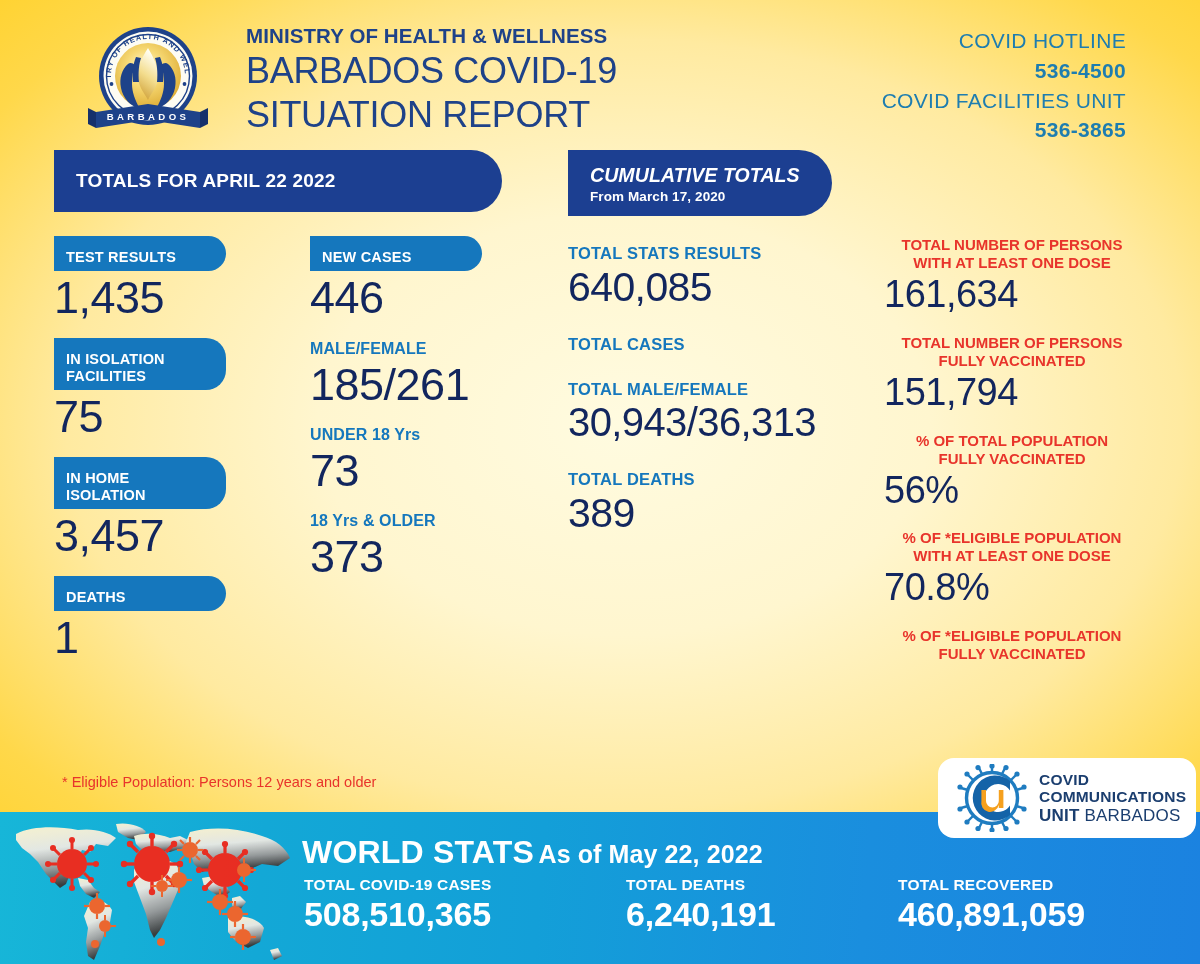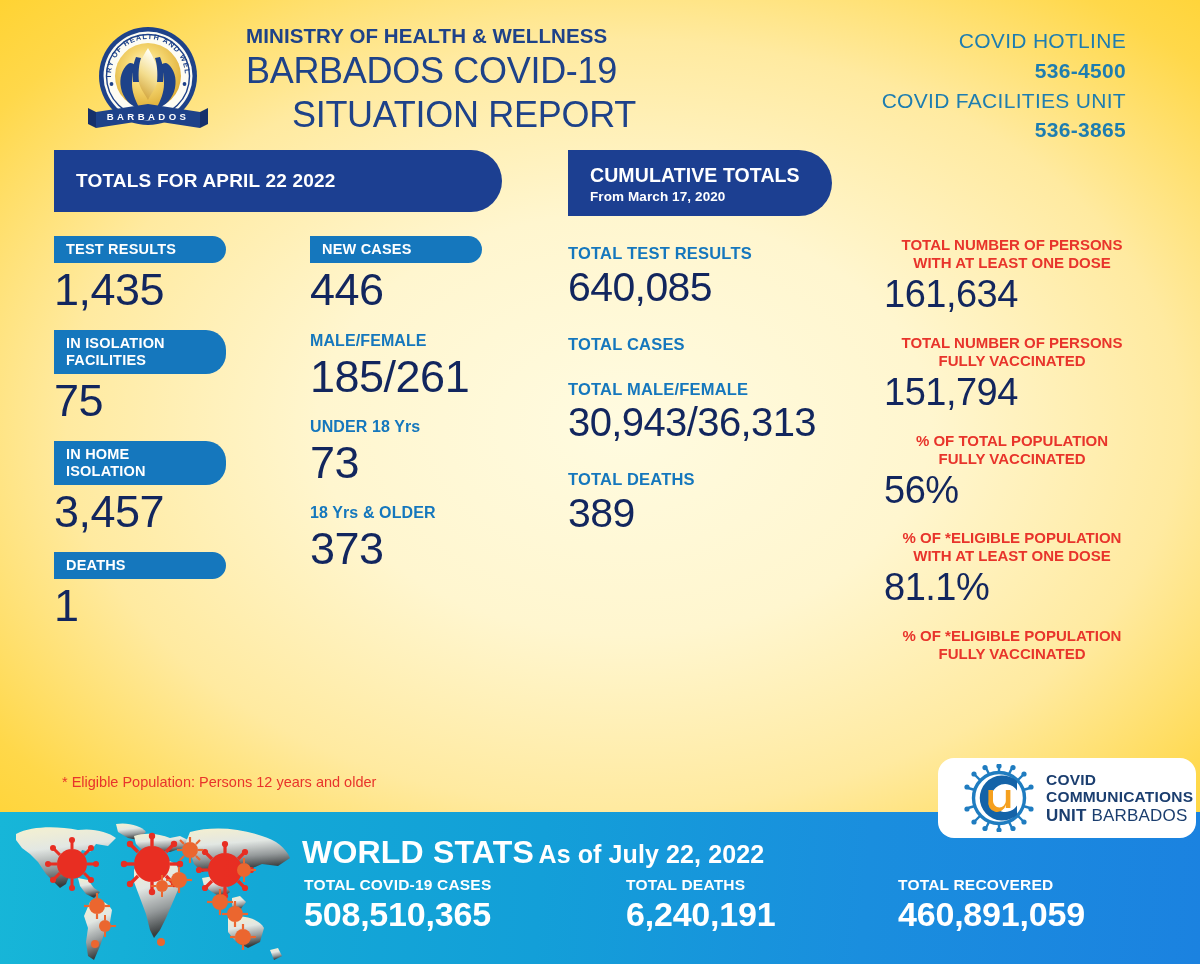--- a/index.html
+++ b/index.html
@@ -28,7 +28,7 @@
   .head-title { position:absolute; left:246px; top:22px; width:620px; color:#1e4289; }
   .ht-1 { font-size:20.5px; font-weight:bold; letter-spacing:.1px; line-height:1.35; }
   .ht-2 { font-size:36px; font-weight:normal; line-height:1.22; letter-spacing:-0.3px; margin-top:-1px;}
-  .ht-3 { font-size:36px; font-weight:normal; line-height:1.22; letter-spacing:-0.3px;margin-left:46px;}
+  .ht-3 { font-size:36px; font-weight:normal; line-height:1.22; letter-spacing:-0.3px;}
 
   .hotline { position:absolute; right:74px; top:26px; text-align:right; color:#1e7db0; }
   .hl-label { font-size:21px; letter-spacing:.3px; line-height:1.42; }

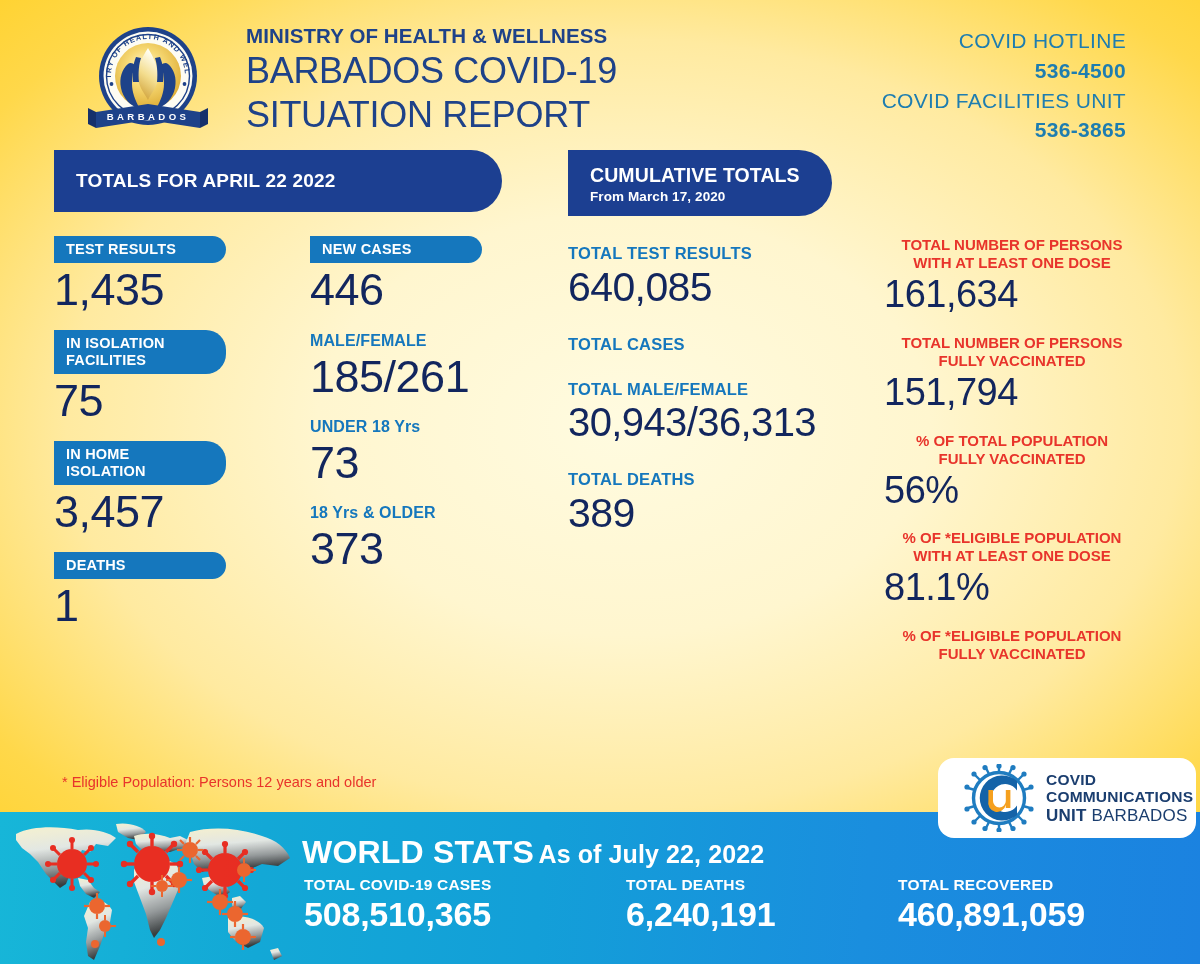--- a/index.html
+++ b/index.html
@@ -49,7 +49,7 @@
     left:568px; top:150px; width:264px; height:66px;
     background:#1c3f91; padding-top:2px;
   }
-  #pill-cum .t { font-size:19.5px; font-weight:bold; letter-spacing:.1px; line-height:1.15;}
+  #pill-cum .t { font-size:19.5px; font-weight:bold; letter-spacing:.1px; line-height:1.15;font-style:italic;}
   #pill-cum .s { font-size:13.5px; font-weight:bold; letter-spacing:.1px; margin-top:2px;}
   #pill-vax {
     left:882px; top:150px; width:262px; height:62px;

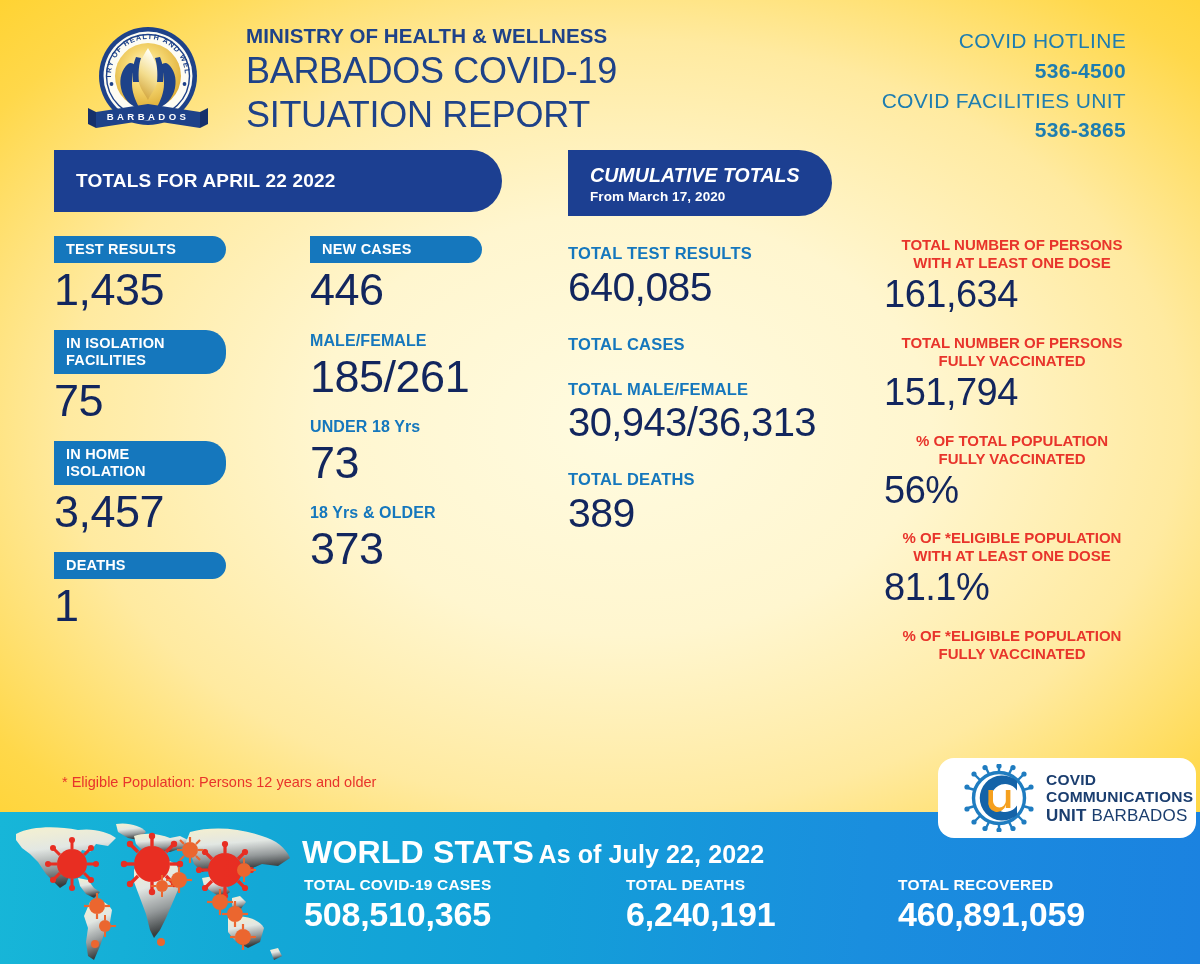--- a/index.html
+++ b/index.html
@@ -61,7 +61,7 @@
   .label-pill {
     display:inline-flex; flex-direction:column; justify-content:center;
     background:#1577bd; color:#fff; border-radius:0 20px 20px 0;
-    padding:5px 26px 5px 12px; min-width:172px;
+    padding:13px 26px 5px 12px; min-width:172px;
     font-size:14.5px; font-weight:bold; line-height:1.2; letter-spacing:.2px;
   }
   .plain-label {

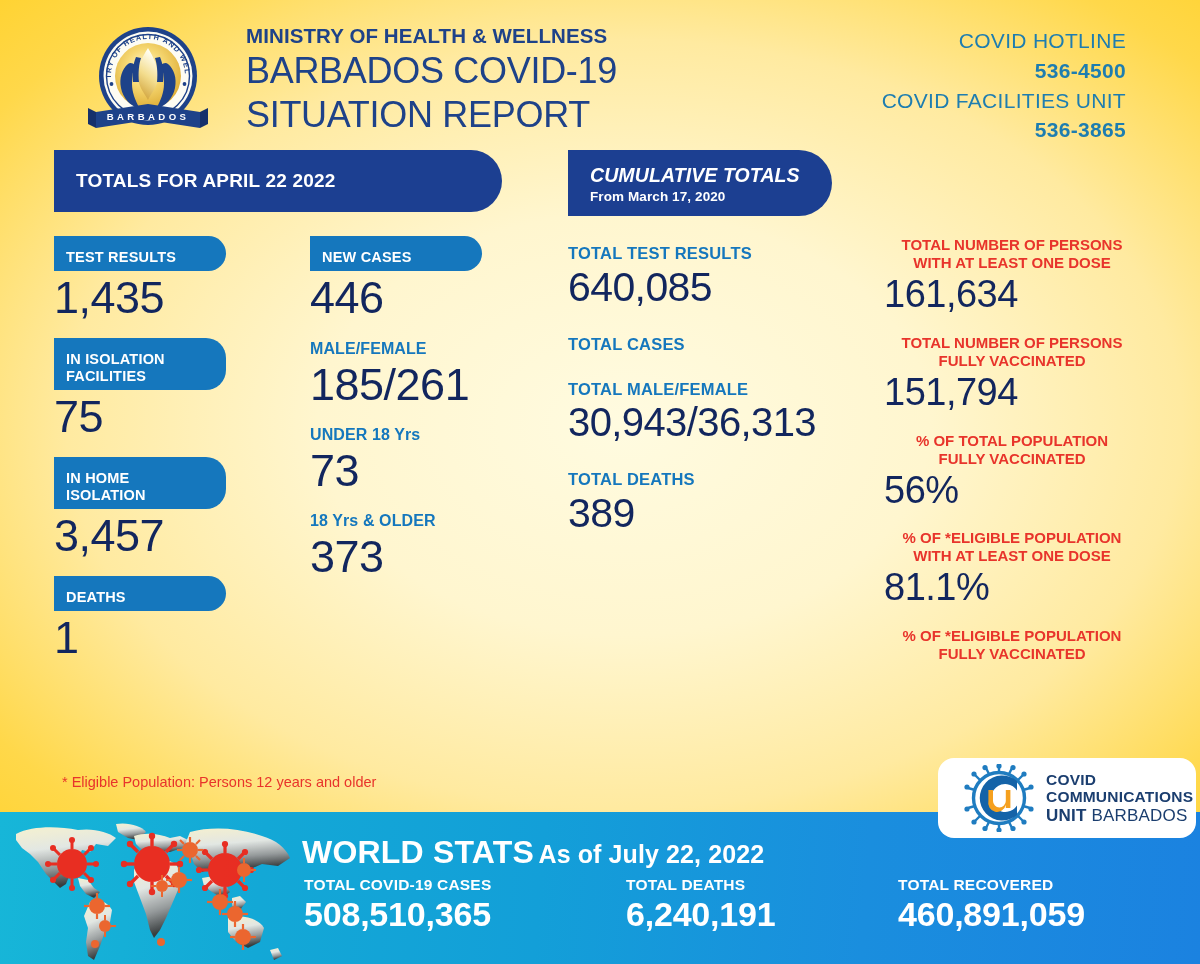--- a/index.html
+++ b/index.html
@@ -267,7 +267,7 @@
 
   <div id="col3">
     <div class="stat">
-      <div class="c-label">TOTAL TEST RESULTS</div>
+      <div class="c-label">TOTAL STATS RESULTS</div>
       <div class="c-val">640,085</div>
     </div>
     <div class="stat">

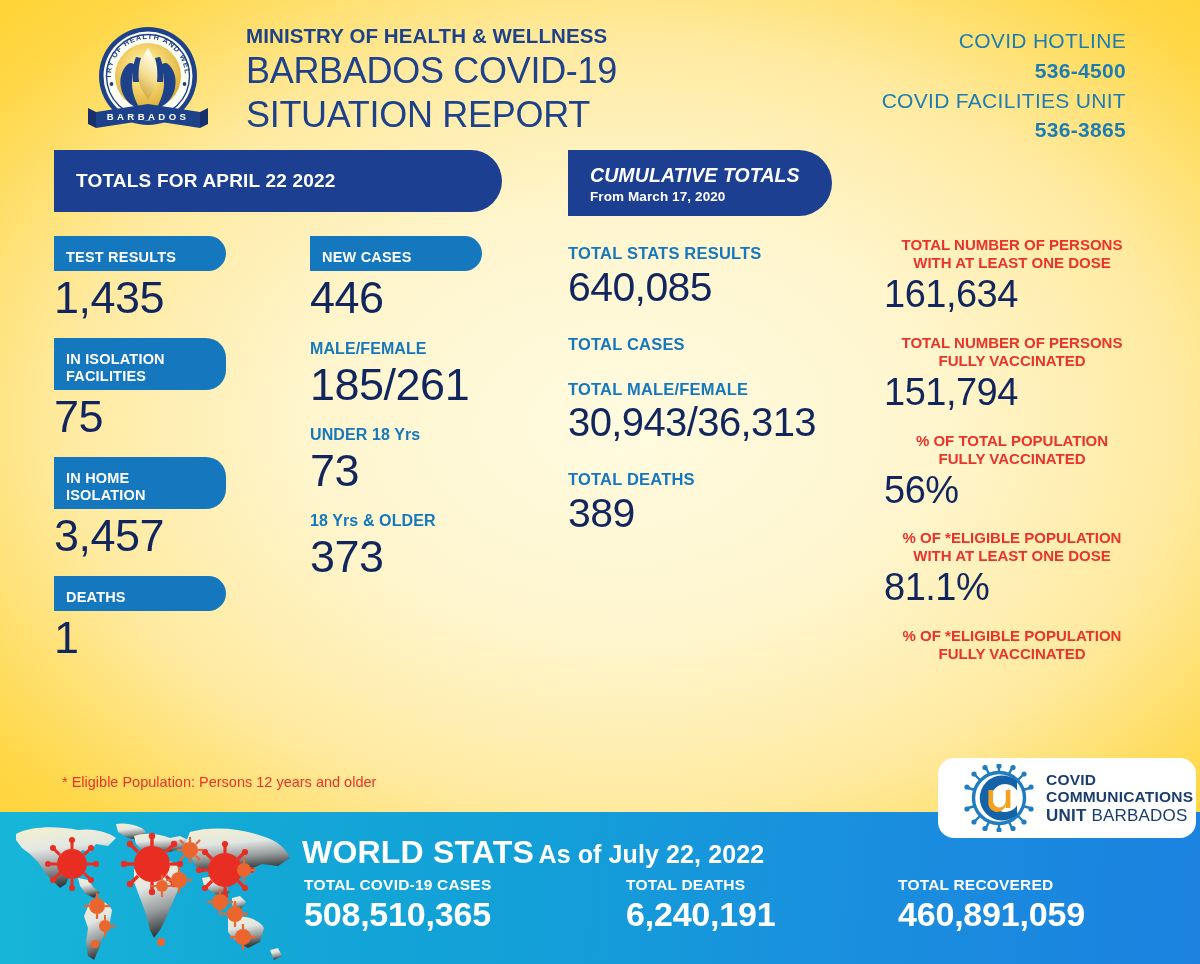--- a/index.html
+++ b/index.html
@@ -313,7 +313,7 @@
         <div>% OF *ELIGIBLE POPULATION</div>
         <div>WITH AT LEAST ONE DOSE</div>
       </div>
-      <div class="v-val">81.1%</div>
+      <div class="v-val">70.8%</div>
     </div>
 
     <div class="stat">

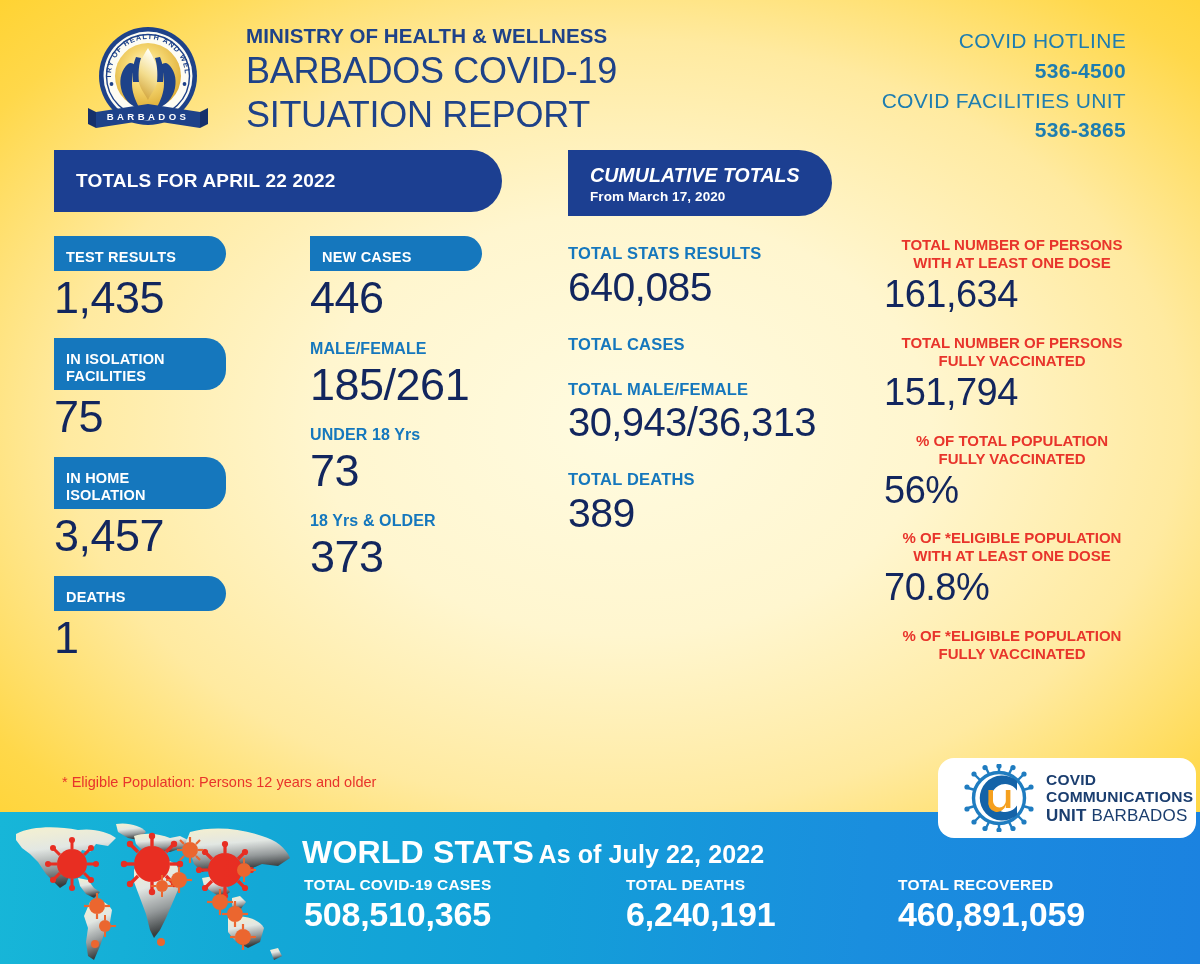--- a/index.html
+++ b/index.html
@@ -112,7 +112,7 @@
   #ccu-panel {
     position:absolute; left:938px; top:758px; width:258px; height:80px;
     background:#ffffff; border-radius:16px;
-    display:flex; align-items:center; padding-left:24px; gap:10px;
+    display:flex; align-items:center; padding-left:17px; gap:10px;
     z-index:6;
   }
   #ccu-text { color:#1b3e6f; line-height:1.14; }

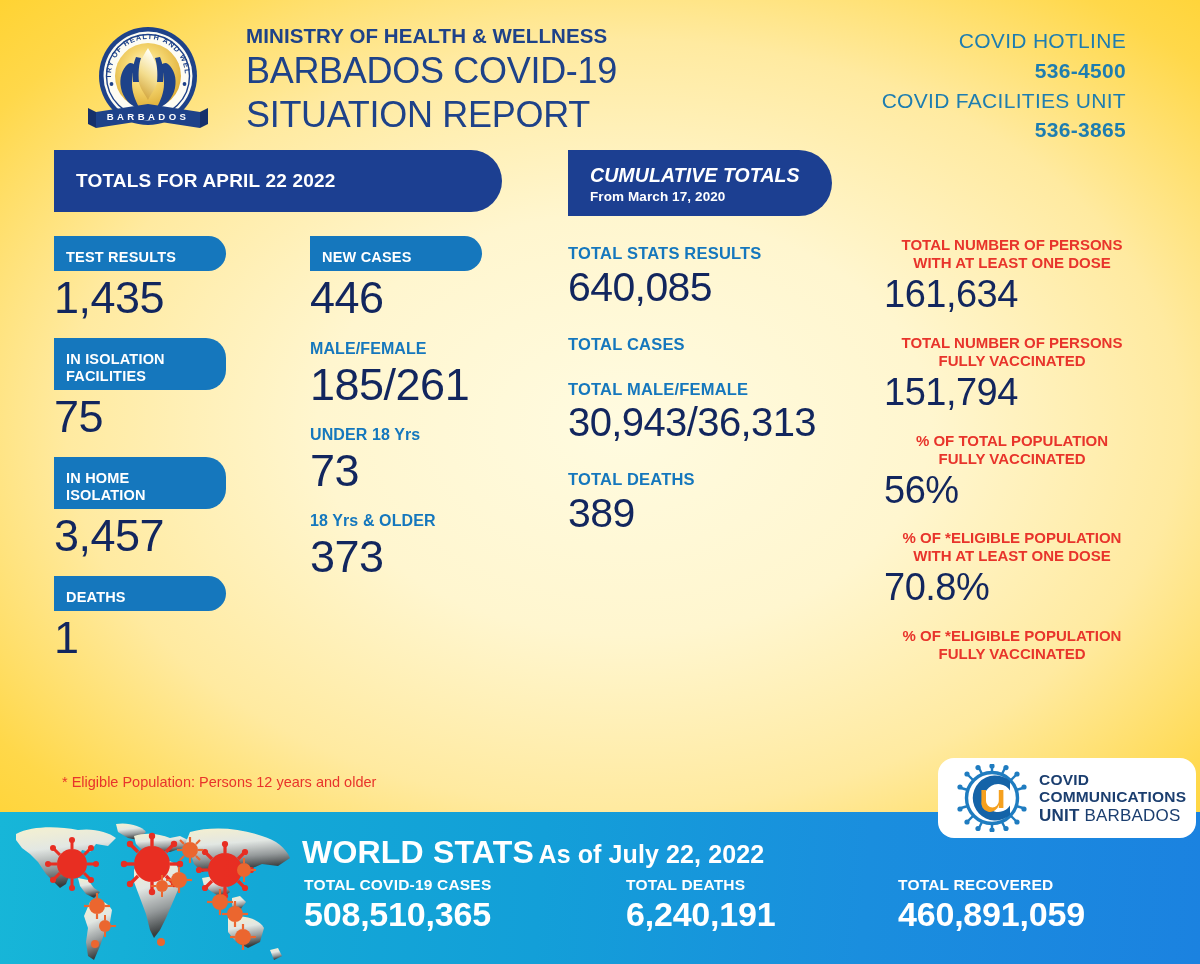--- a/index.html
+++ b/index.html
@@ -570,7 +570,7 @@
 
     <div id="ws-title">
       <span class="big">WORLD STATS</span>
-      <span class="sub">As of July 22, 2022</span>
+      <span class="sub">As of May 22, 2022</span>
     </div>
   </div>
 

